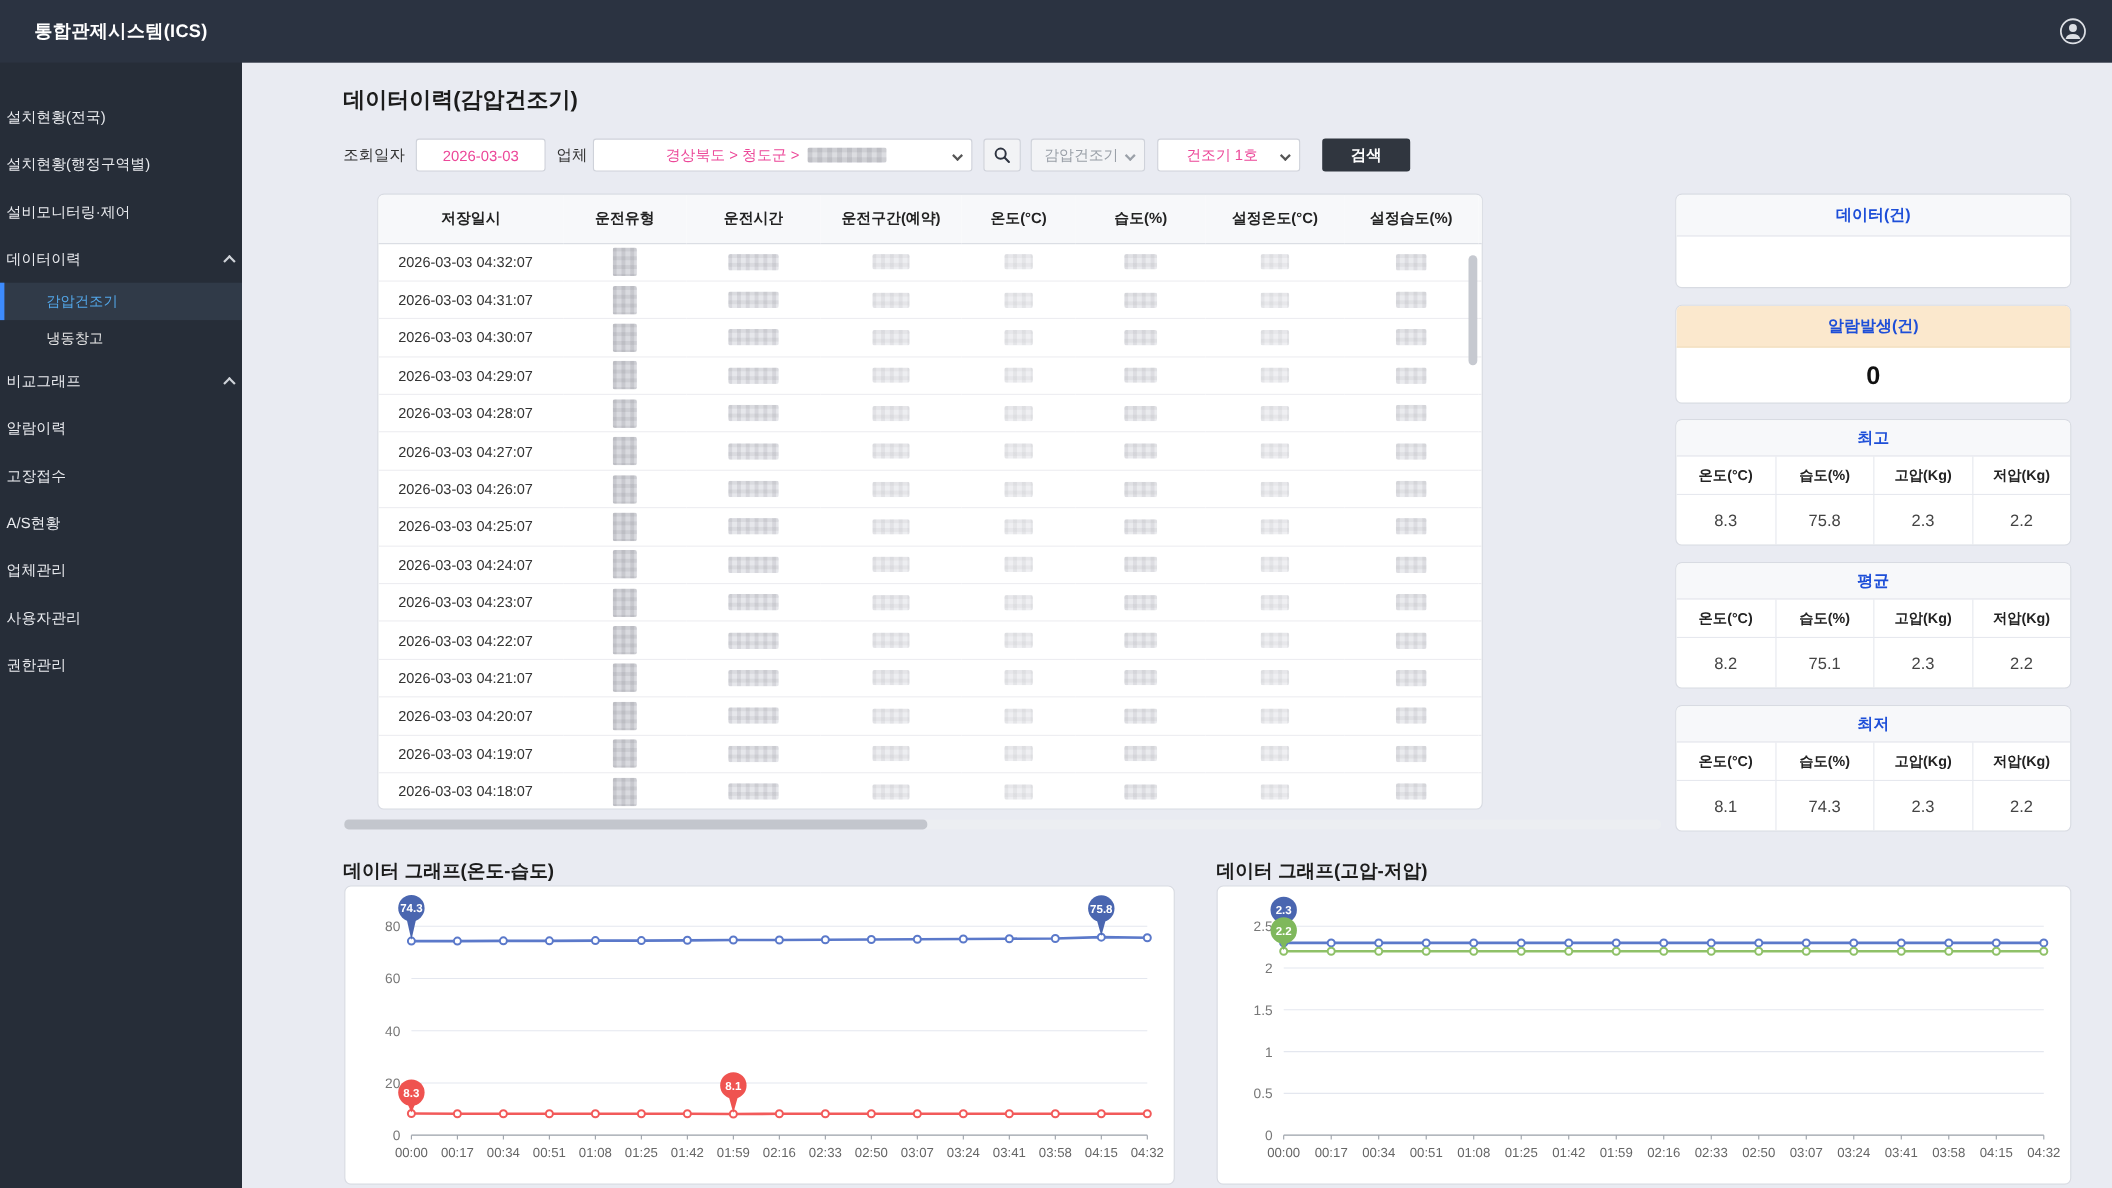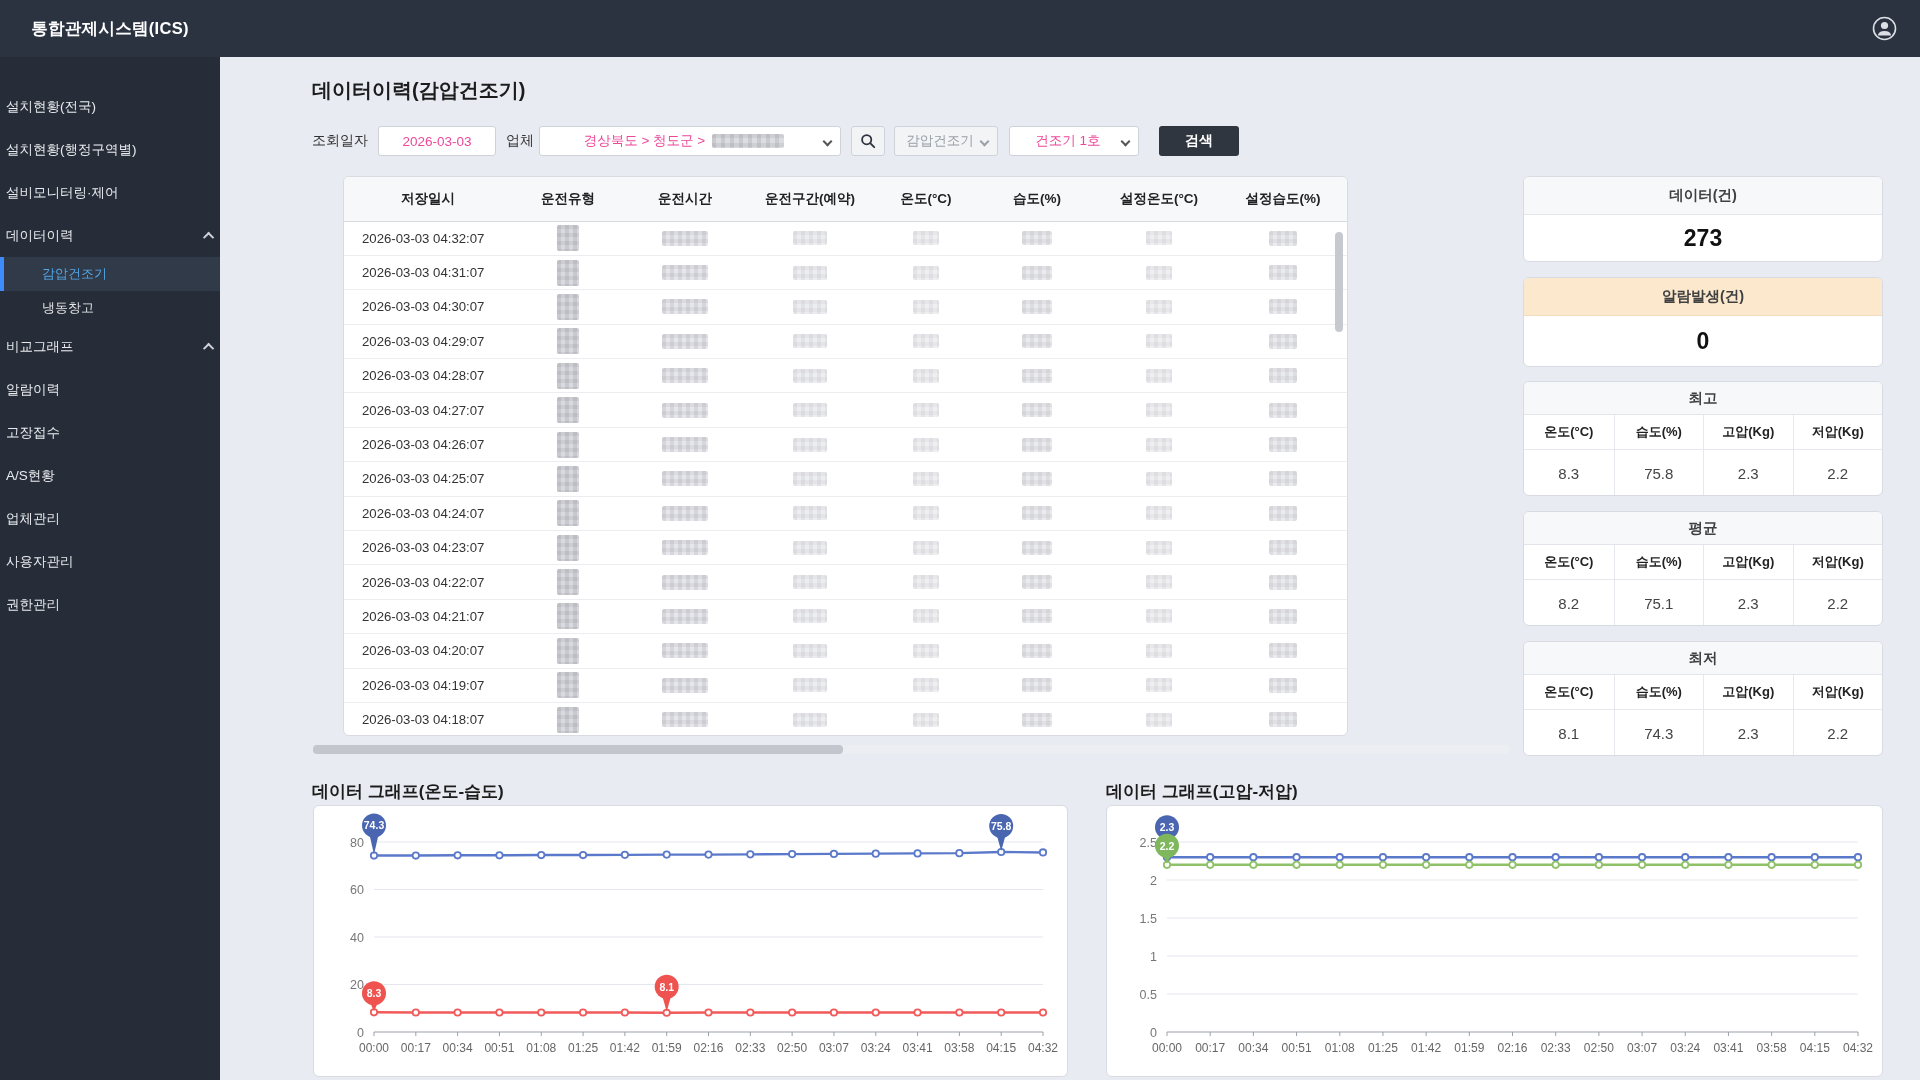--- a/index.html
+++ b/index.html
@@ -31,7 +31,7 @@
   .inp { width:118px; text-align:center; margin-left:10px; font-family:inherit; }
   .sel { display:flex; align-items:center; justify-content:center; position:relative; cursor:pointer; padding:0 22px 0 10px; }
   .sel .chev-d { position:absolute; right:9px; top:11px; width:7px; height:7px; border-right:2px solid #555; border-bottom:2px solid #555; transform:rotate(45deg); }
-  .sel-company { width:302px; margin-left:5px; }
+  .sel-company { width:345px; margin-left:5px; }
   .sel-type { width:104px; margin-left:9px; background:#f3f4f6; color:#9aa0a8; cursor:default; }
   .sel-type .chev-d { border-color:#9aa0a8; }
   .sel-unit { width:130px; margin-left:11px; }

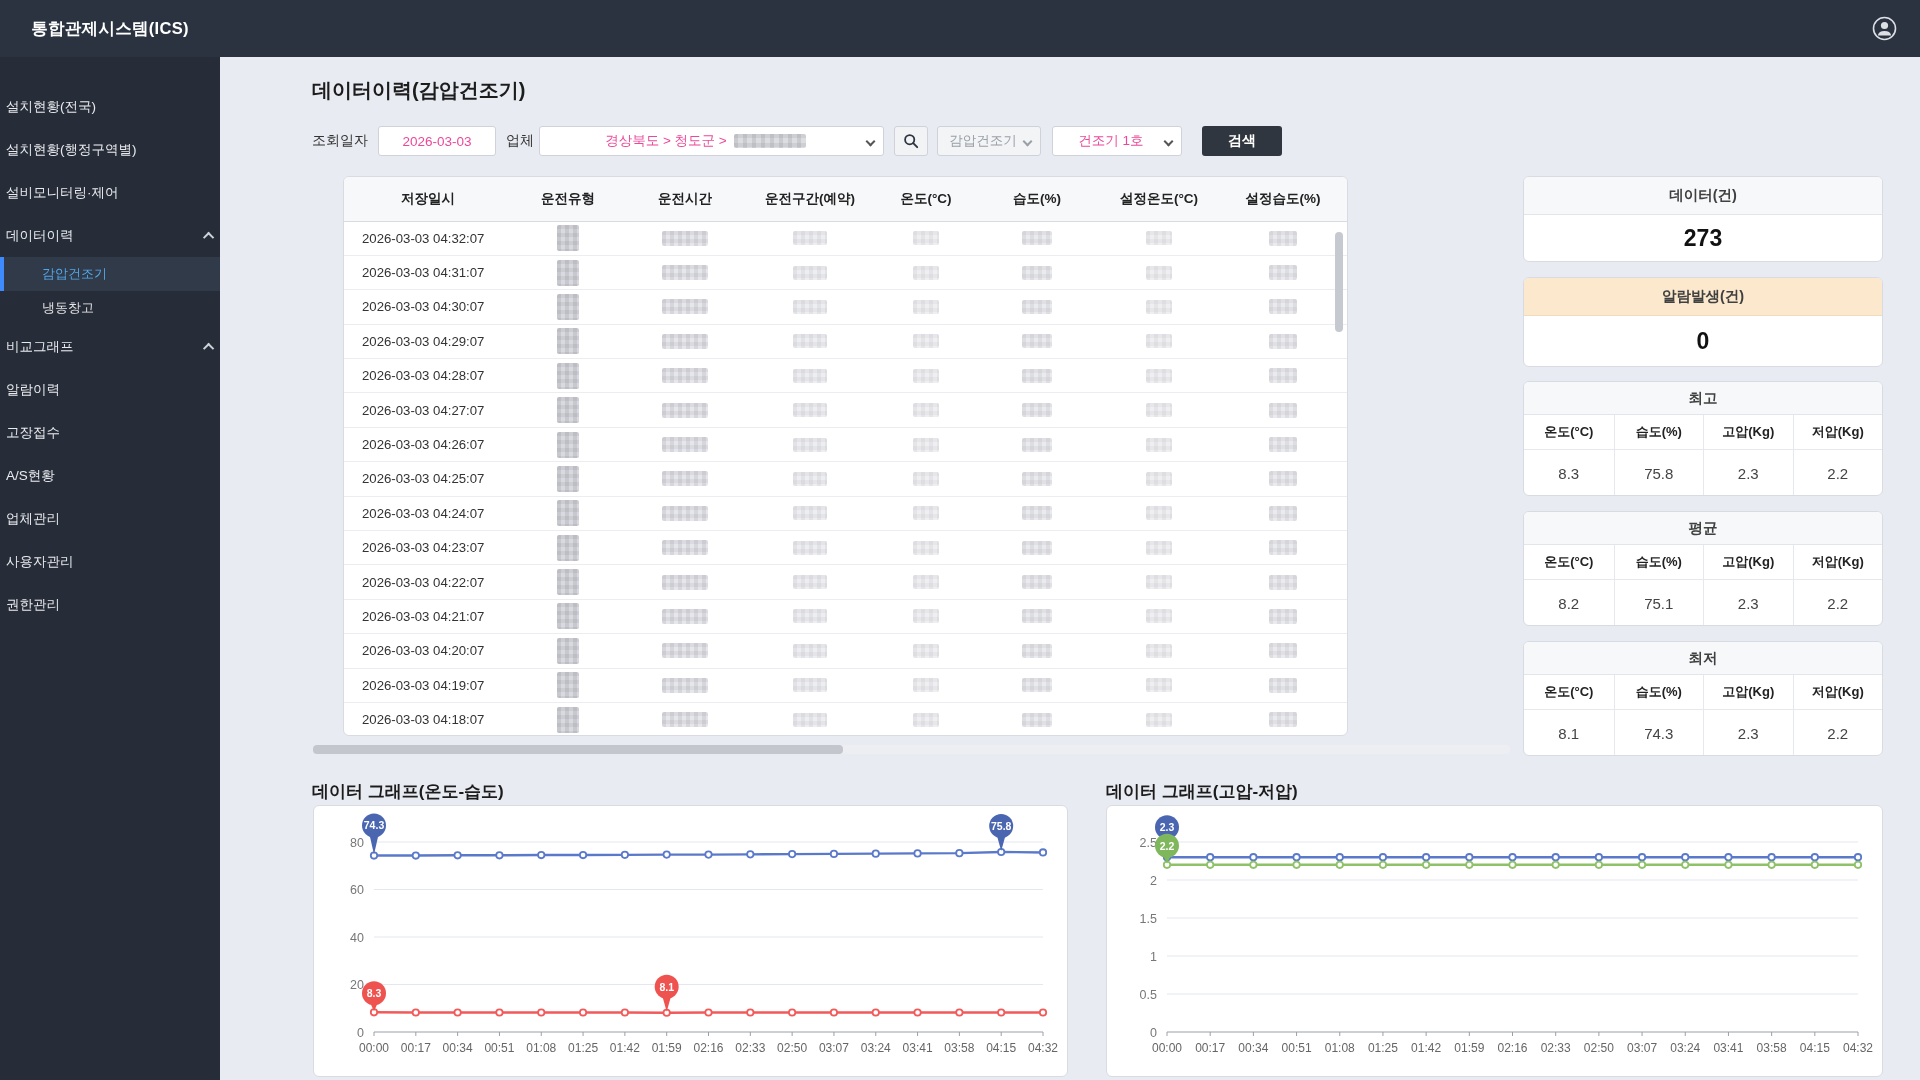--- a/index.html
+++ b/index.html
@@ -58,7 +58,7 @@
 
   
   .rp-card { position:absolute; left:1303px; width:360px; background:#fff; border:1px solid #d8dbe2; border-radius:6px; overflow:hidden; }
-  .rp-head { height:38px; display:flex; align-items:center; justify-content:center; font-size:14.5px; font-weight:bold; color:#404040; background:#f7f8fa; border-bottom:1px solid #e3e5ec; }
+  .rp-head { height:38px; display:flex; align-items:center; justify-content:center; font-size:14.5px; font-weight:bold; color:#1d4ed8; background:#f7f8fa; border-bottom:1px solid #e3e5ec; }
   .rp-head.alarm { background:#fbe8cd; border-bottom:1px solid #f0dcbb; }
   .rp-value { display:flex; align-items:center; justify-content:center; font-size:23px; font-weight:bold; color:#111; }
   .stat-cols { display:grid; grid-template-columns:repeat(4,1fr); }

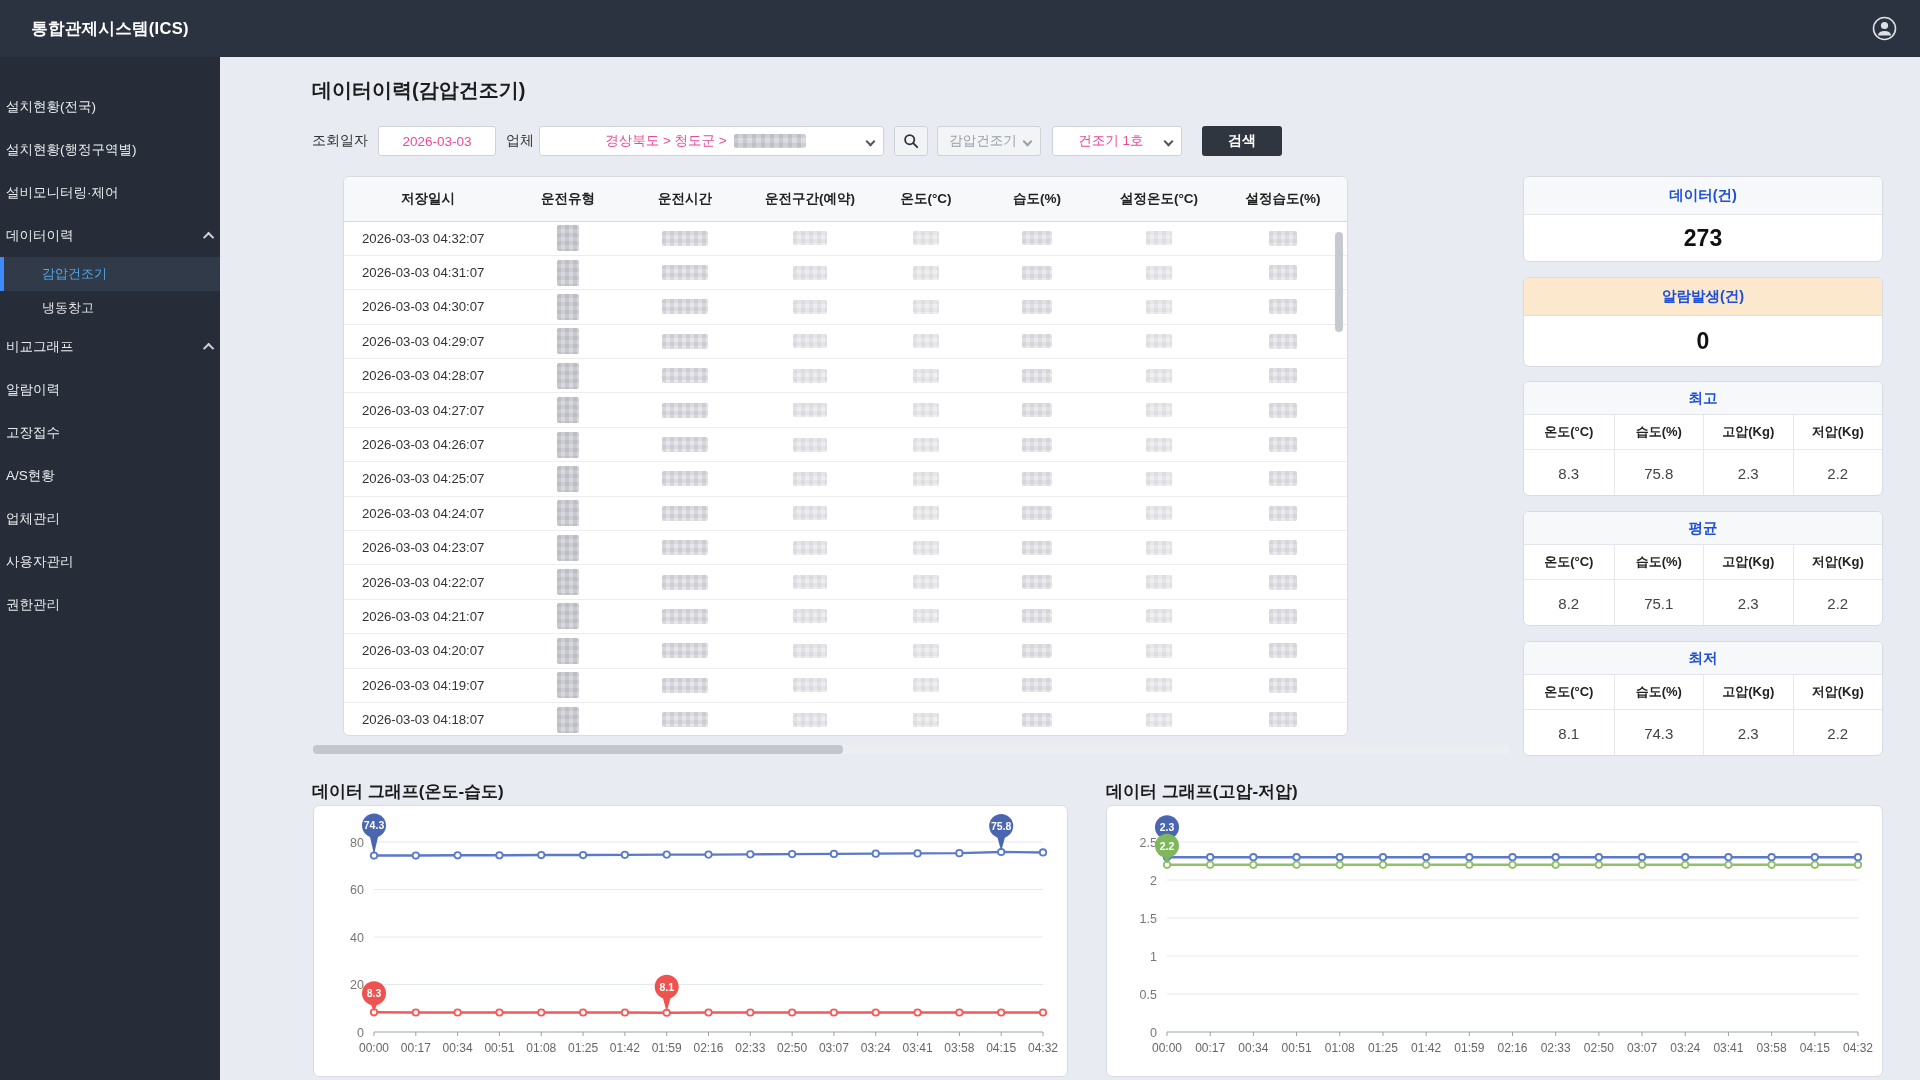--- a/index.html
+++ b/index.html
@@ -644,7 +644,6 @@
 
   <div class="rp-card" style="top:119px; height:86px;">
     <div class="rp-head">데이터(건)</div>
-    <div class="rp-value" style="height:47px">273</div>
   </div>
   <div class="rp-card" style="top:220px; height:90px;">
     <div class="rp-head alarm">알람발생(건)</div>

